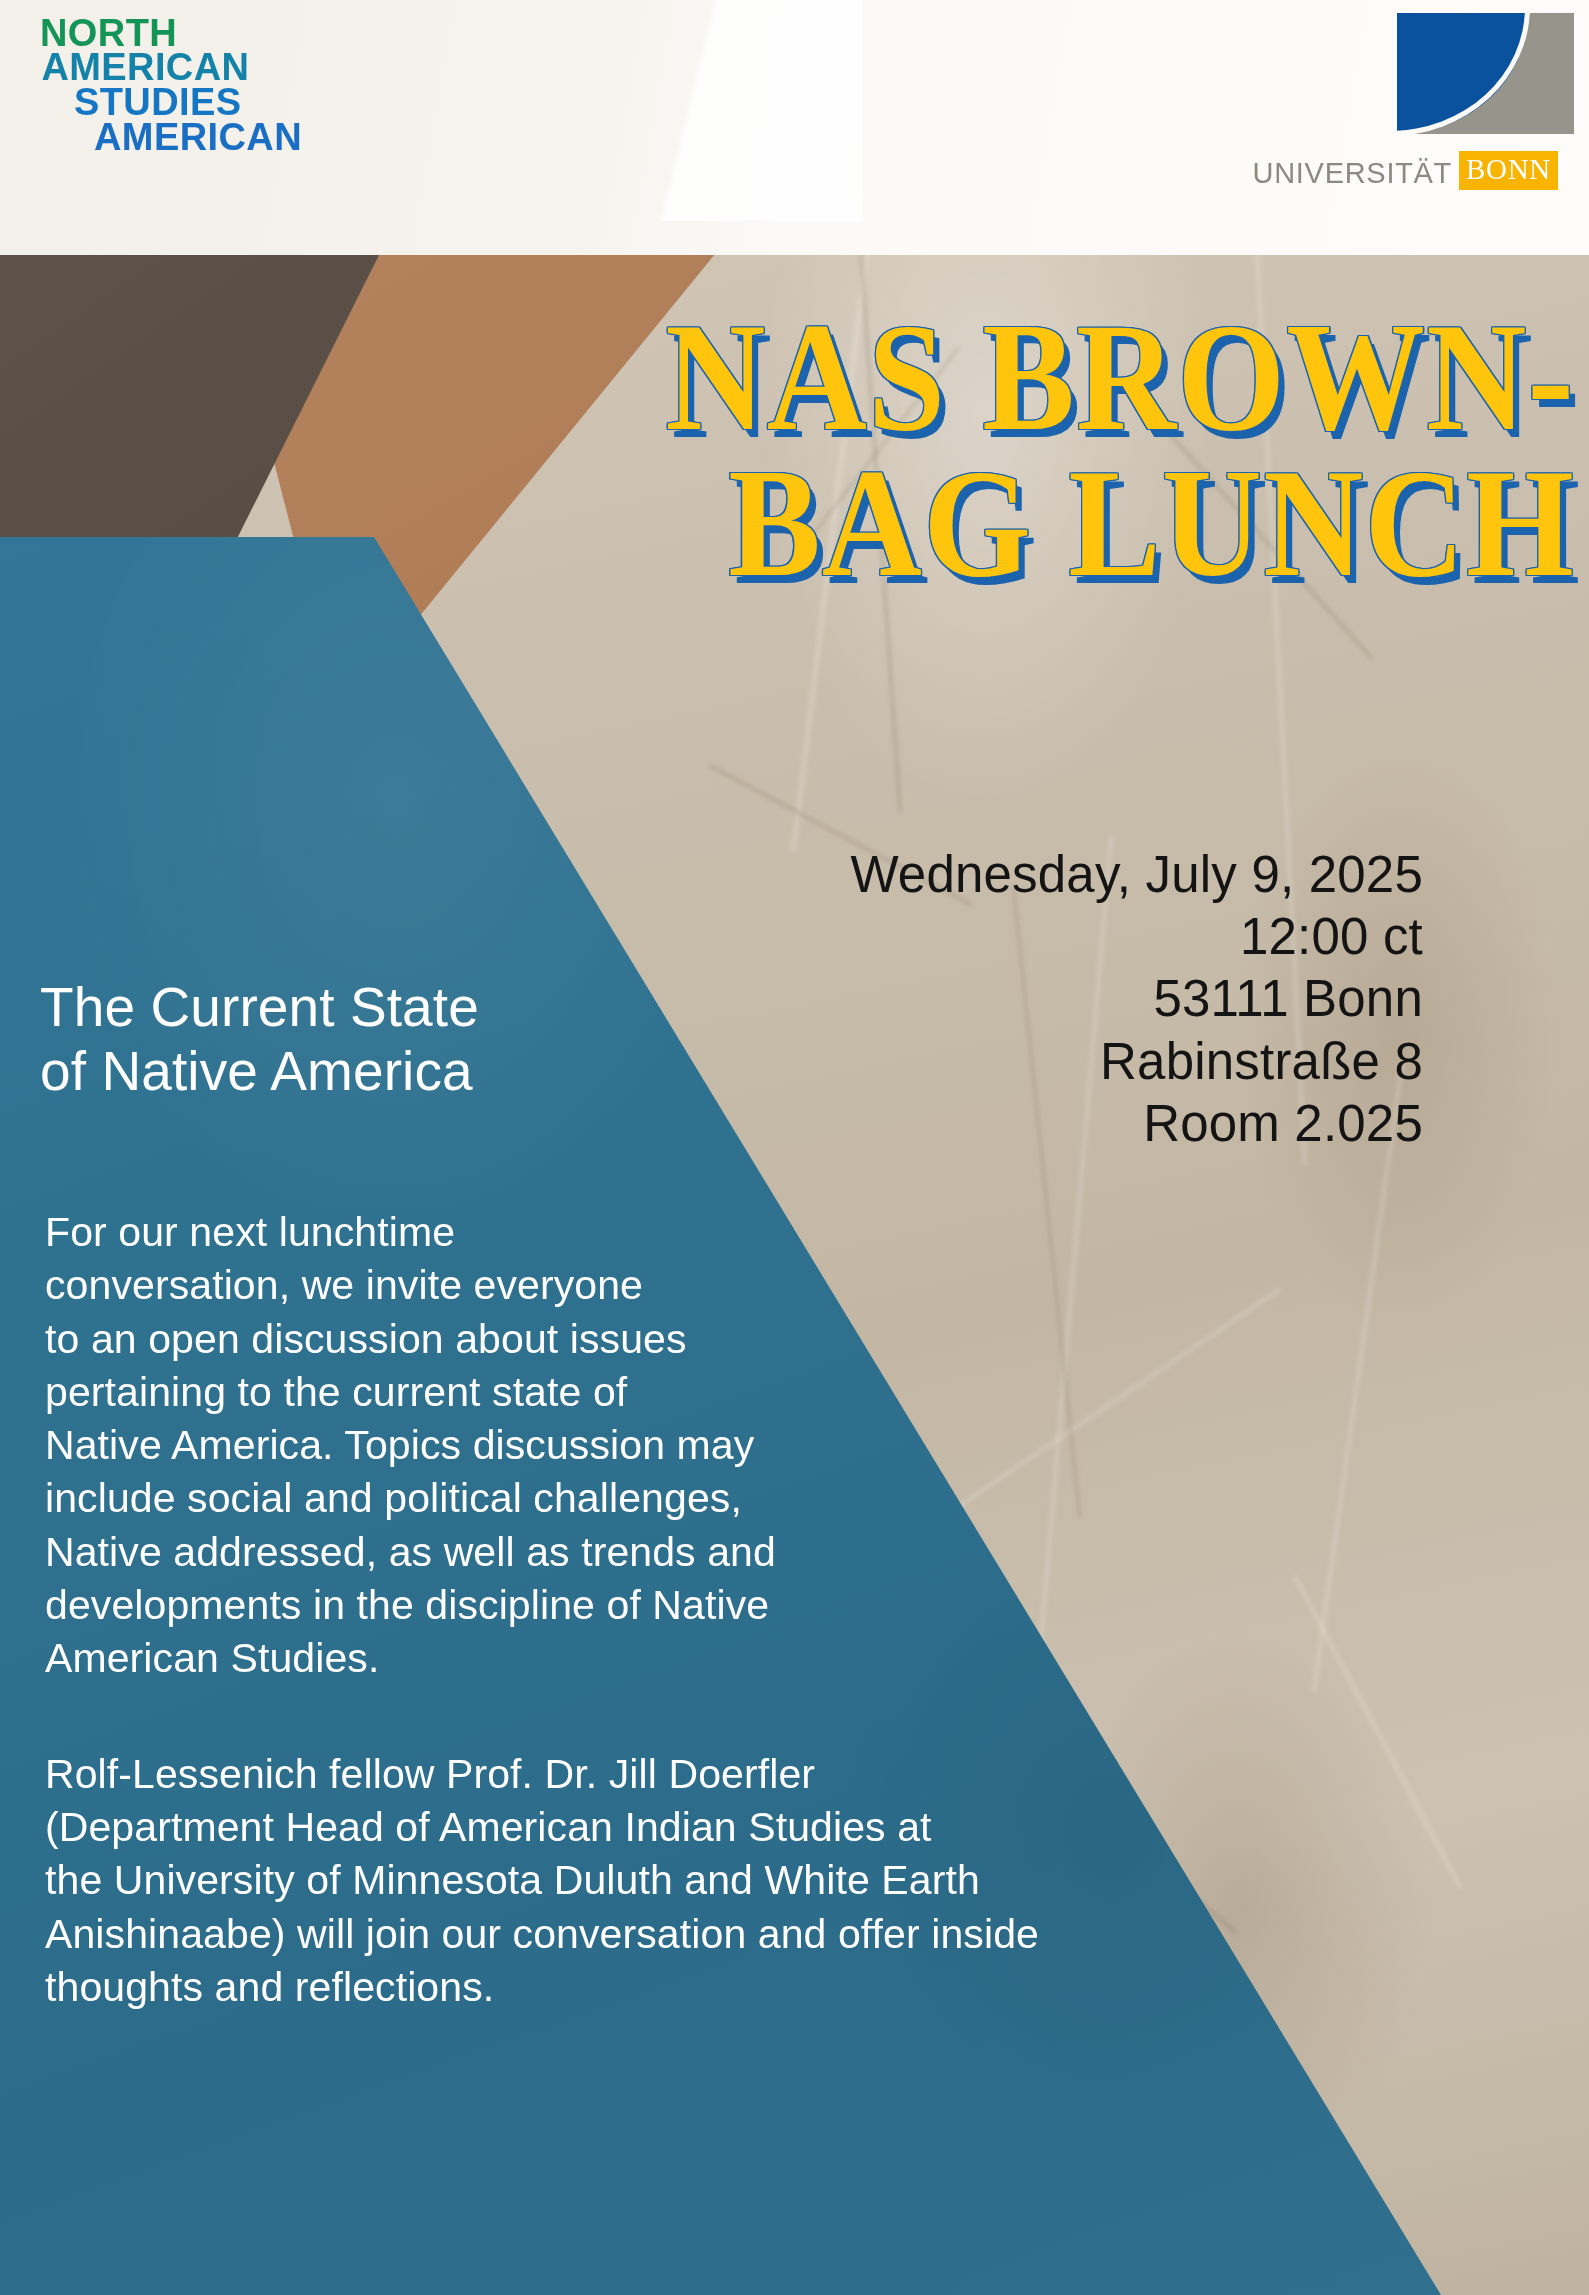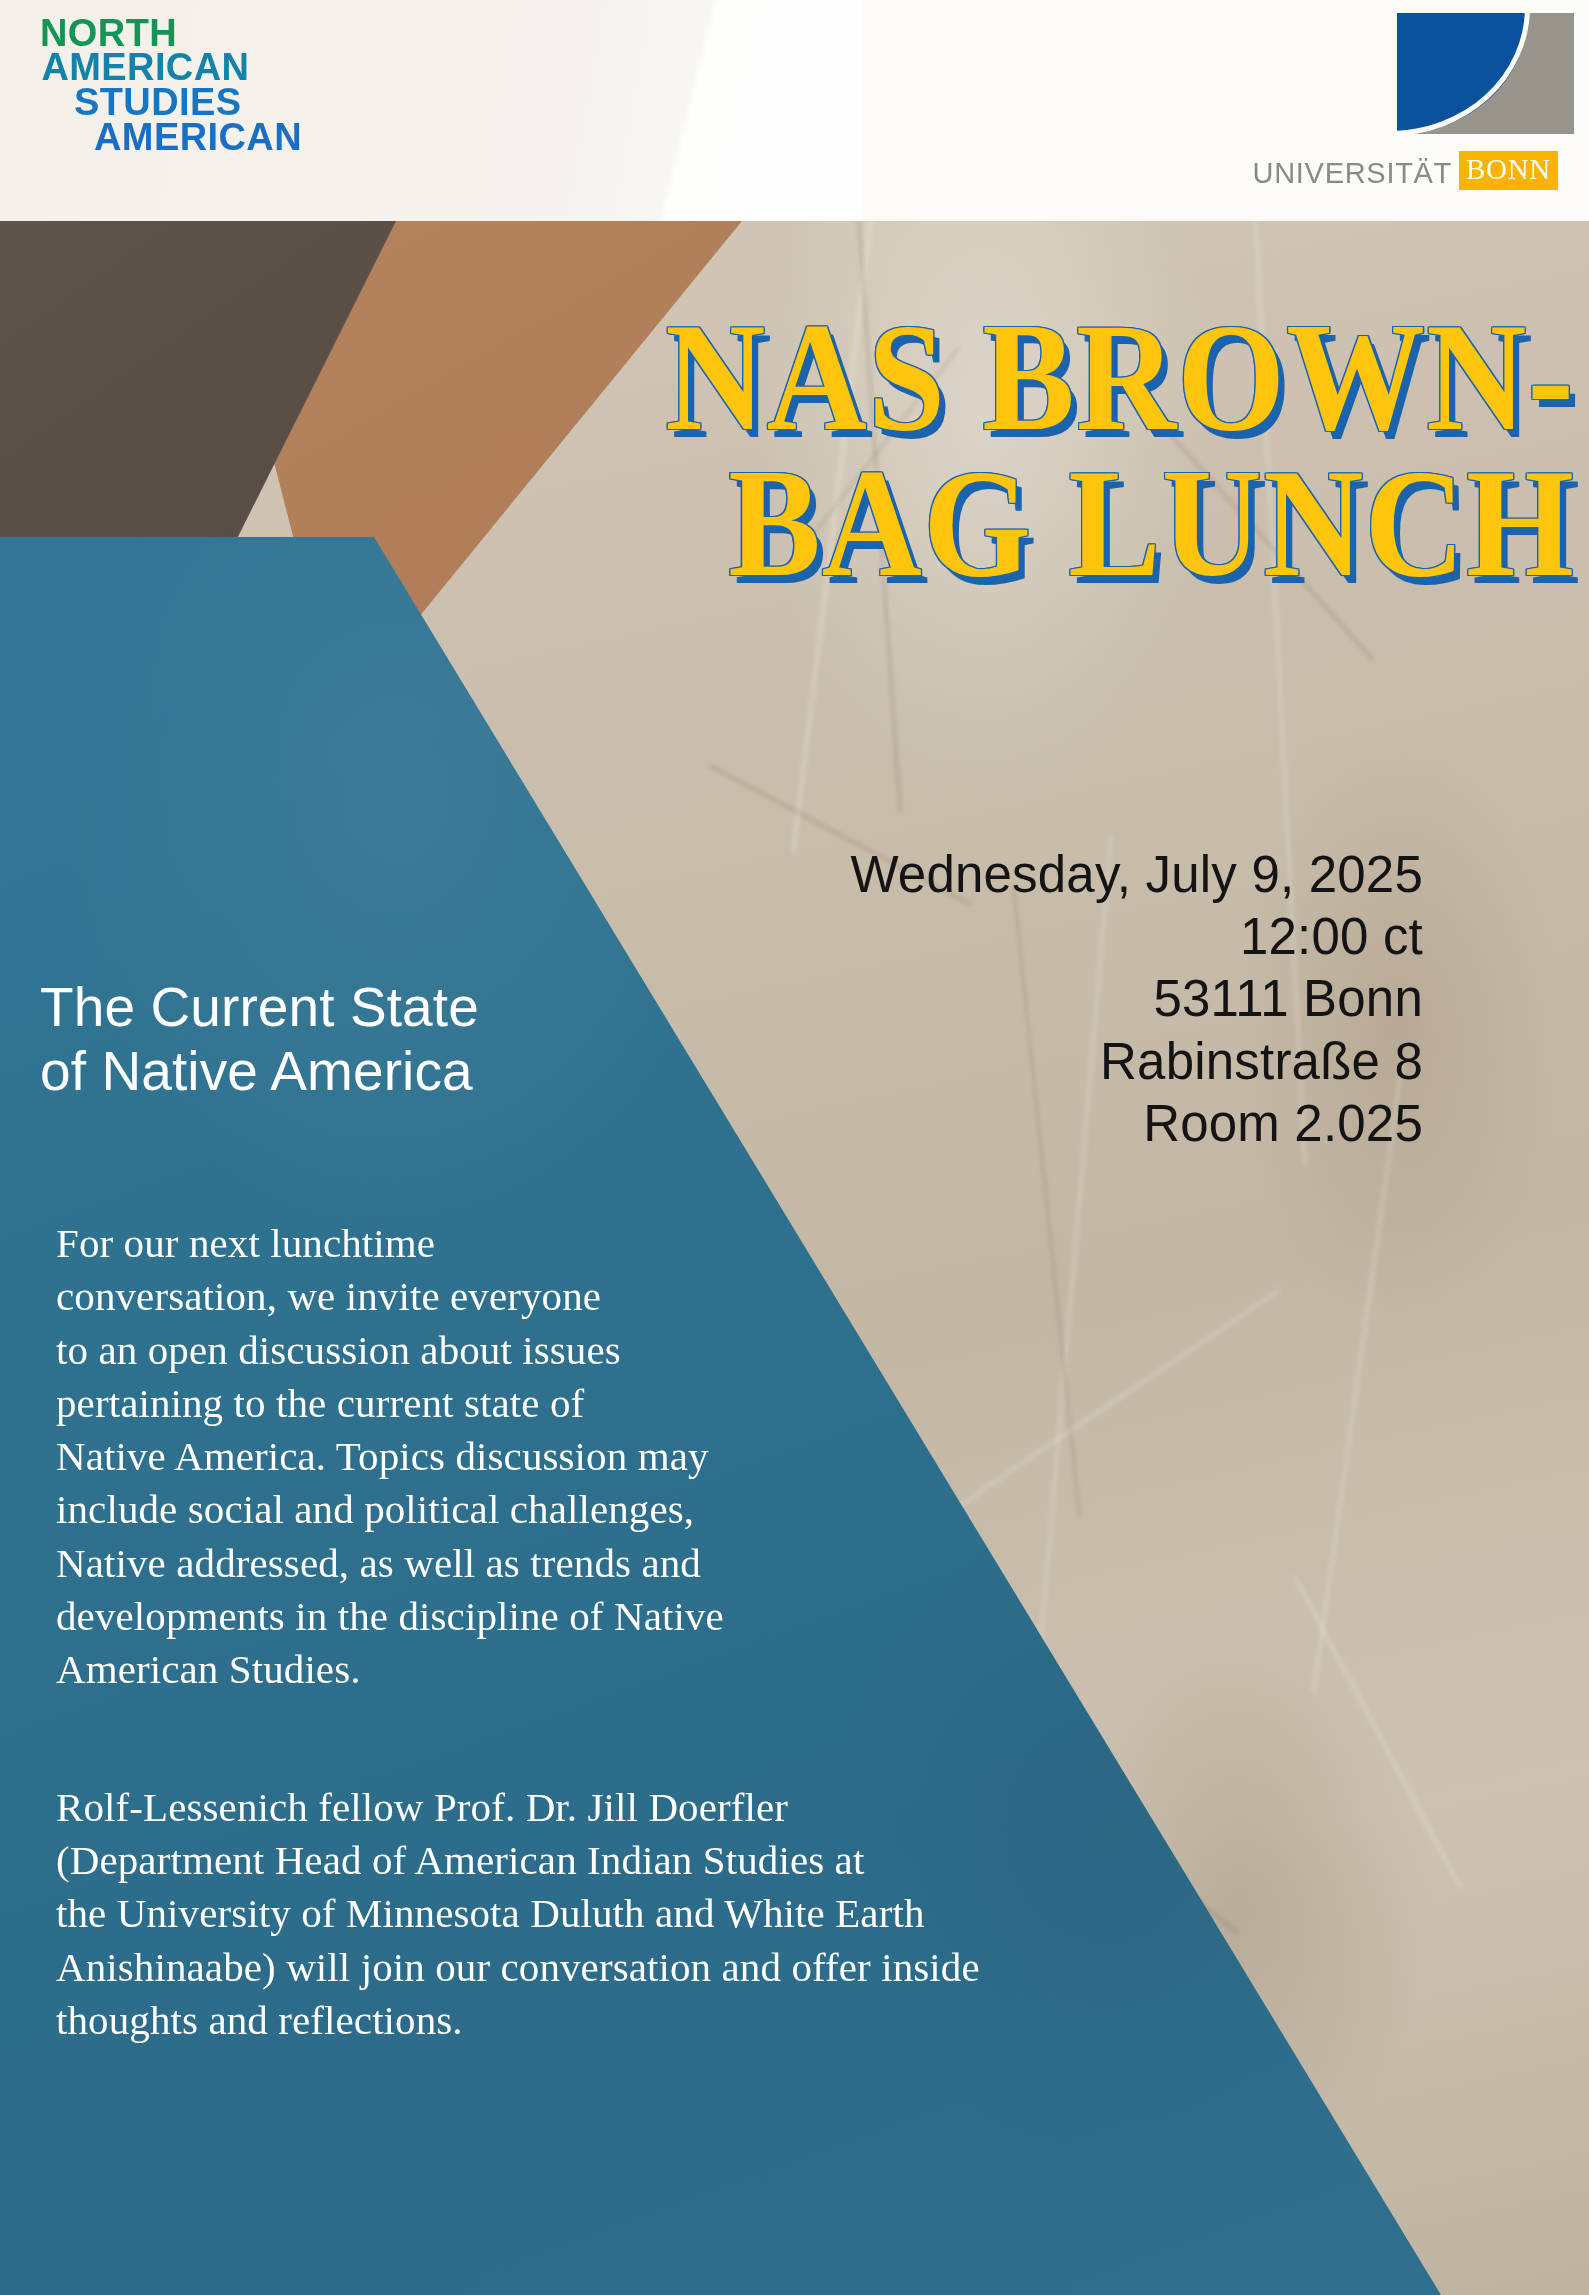--- a/index.html
+++ b/index.html
@@ -59,7 +59,7 @@
 
   
   .header{
-    position:absolute;left:0;top:0;width:1589px;height:221px;
+    position:absolute;left:0;top:0;width:1589px;height:255px;
     background:linear-gradient(100deg,#f3efe9 0%,#f6f3ee 36%,#fbfaf7 52%,#fdfcfa 100%);
   }
   .header-crease{

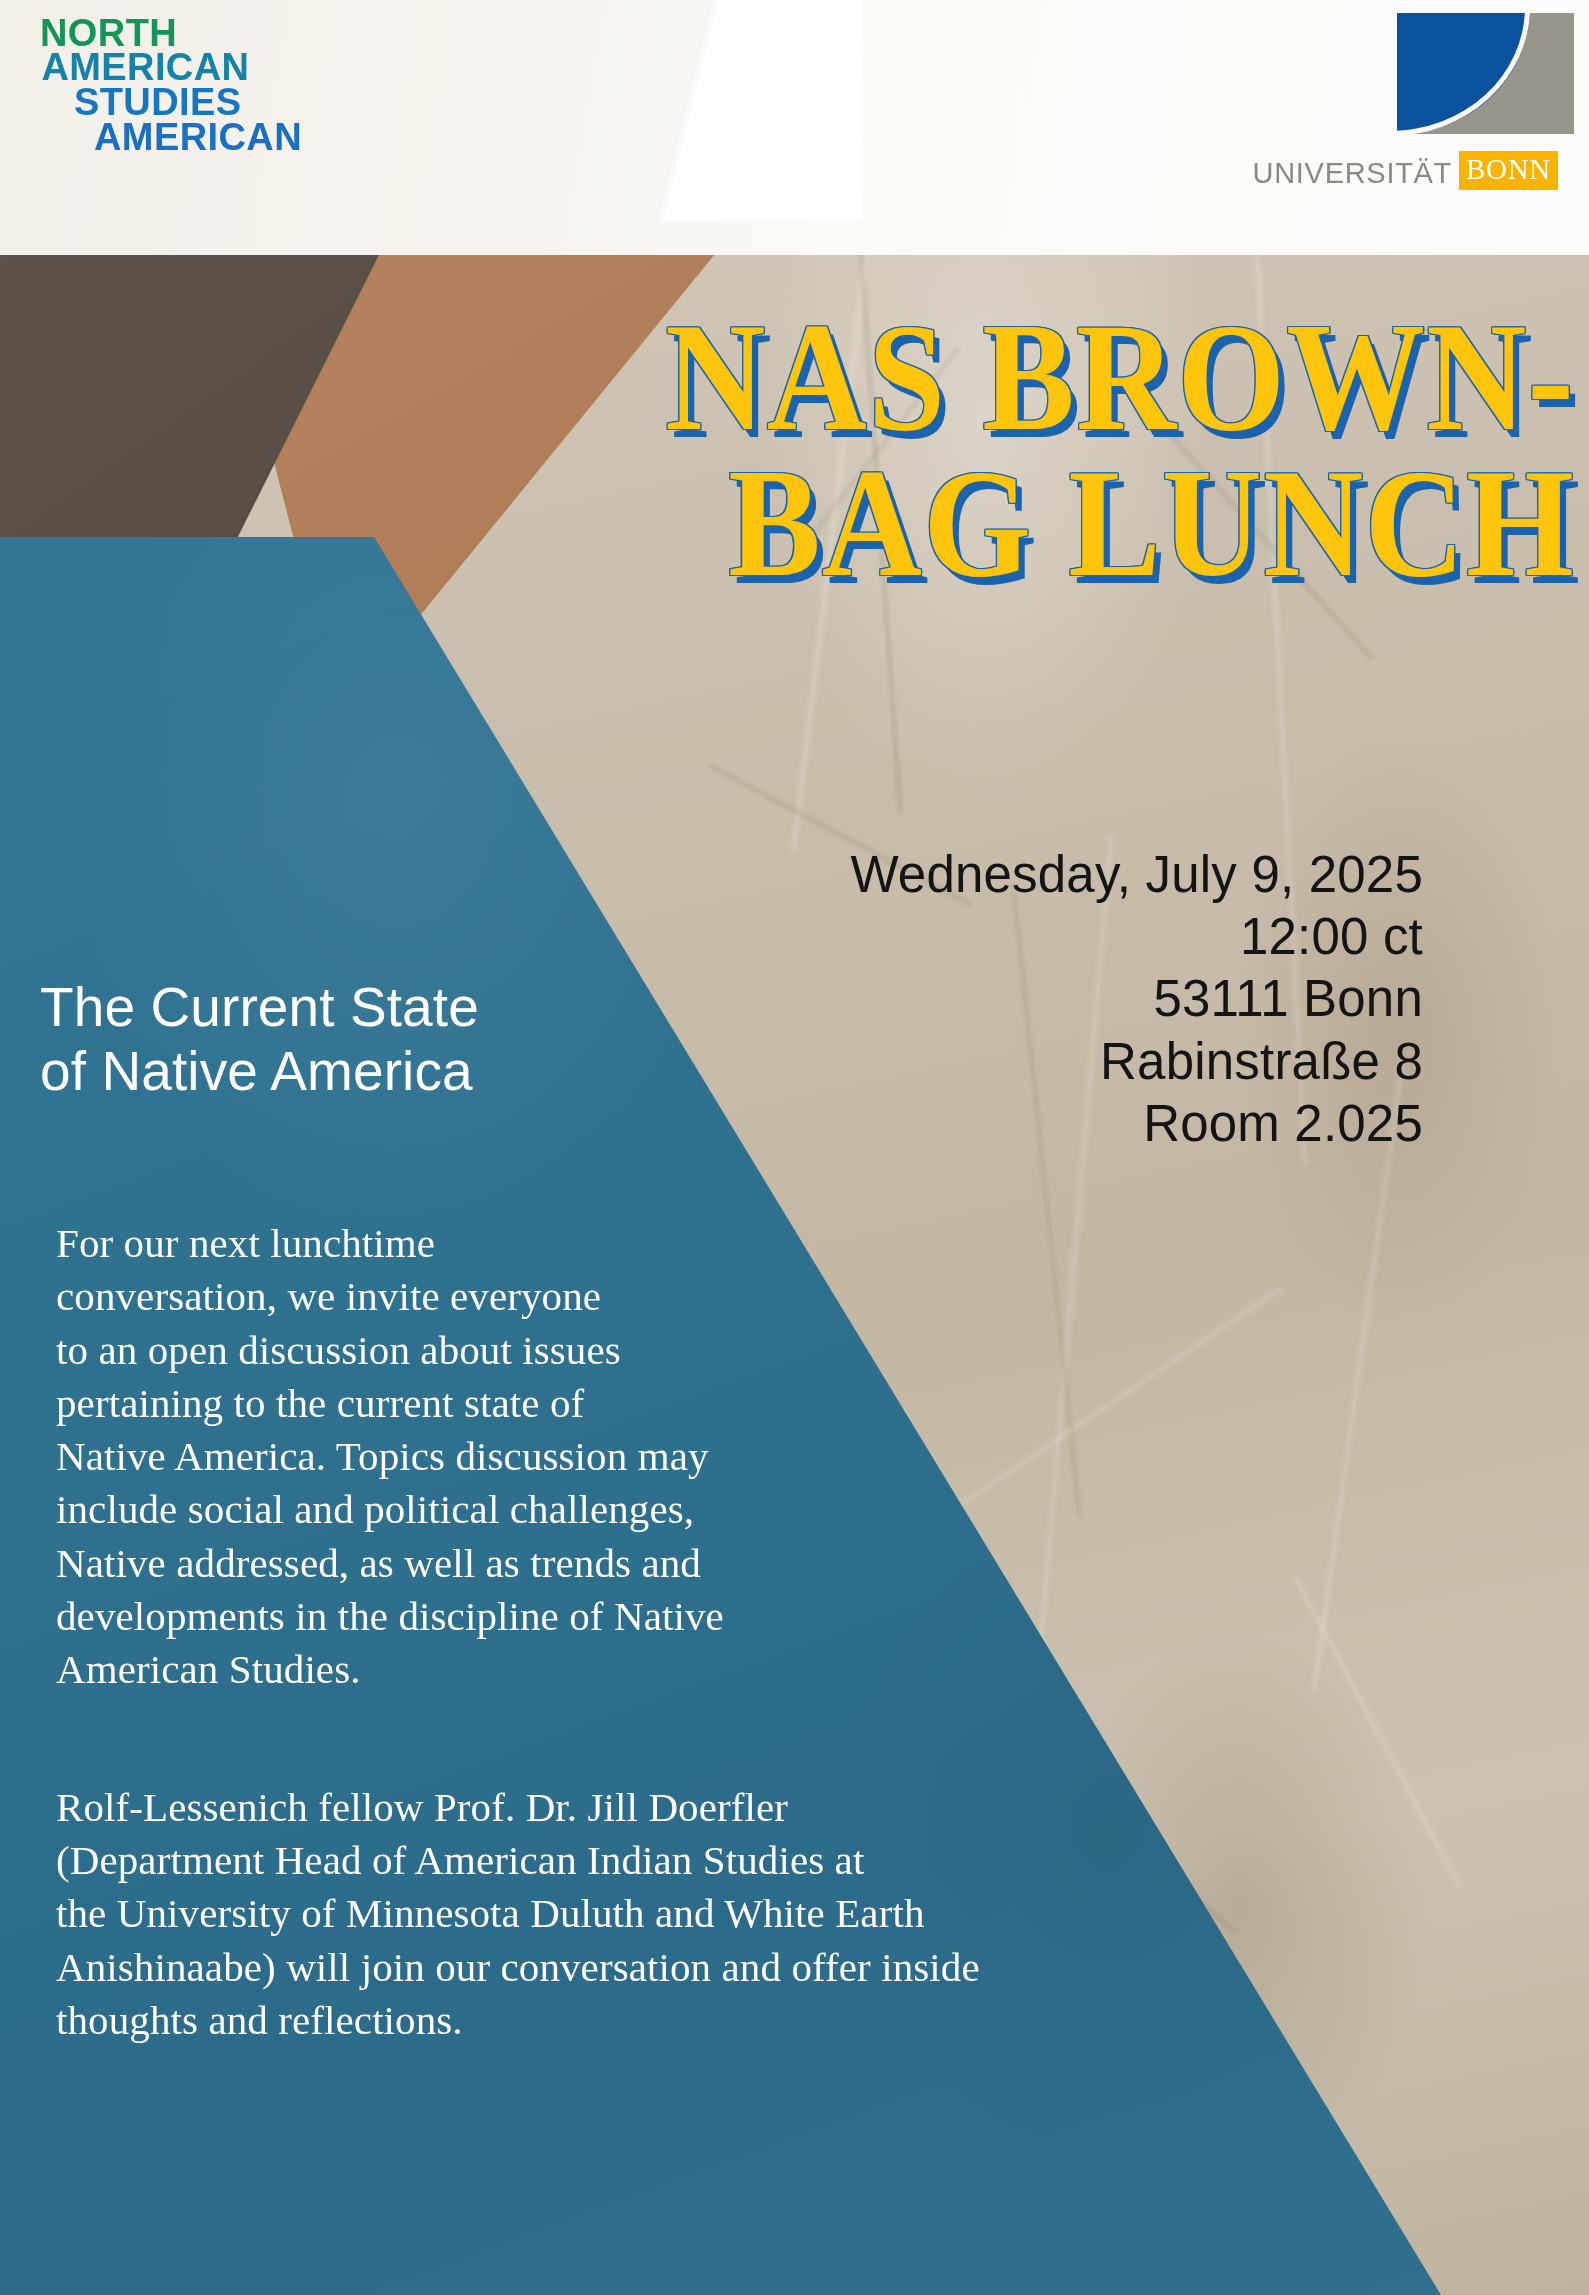--- a/index.html
+++ b/index.html
@@ -146,7 +146,7 @@
     color:#ffffff;
     letter-spacing:0.1px;
   }
-  .panel-body p{margin:16px;font-family:Liberation Serif, serif;}
+  .panel-body p{margin:5px;}
   .panel-body p span{display:block;white-space:nowrap;}
   .panel-body .gap{height:52px;}
 </style>

